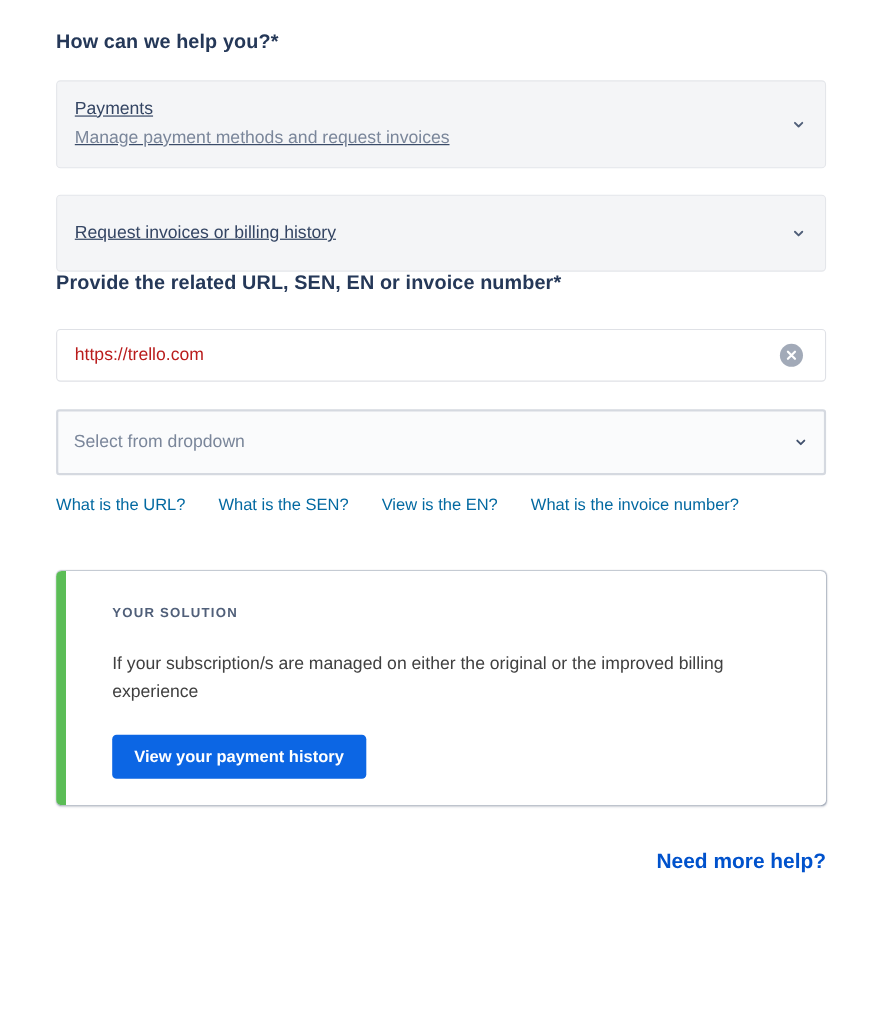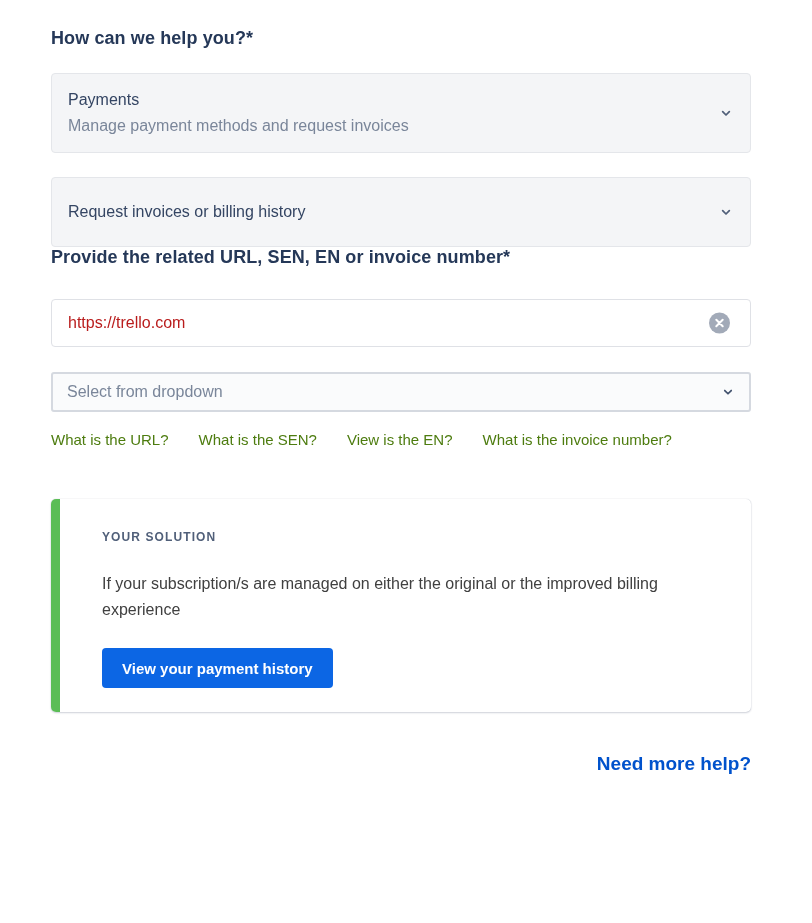--- a/index.html
+++ b/index.html
@@ -31,6 +31,7 @@
     align-items: center;
     justify-content: space-between;
     cursor: pointer;
+    text-decoration: underline;
   }
   .select-box .texts { display: flex; flex-direction: column; gap: 2px; }
   .select-title { font-size: 16px; color: #344563; line-height: 24px; }

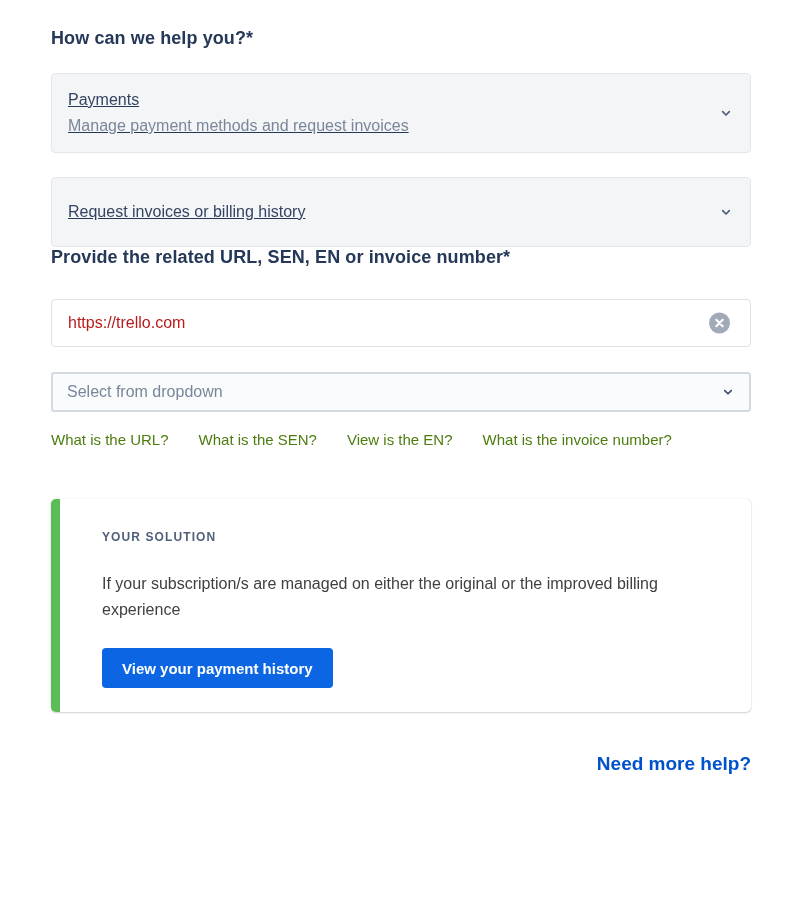--- a/index.html
+++ b/index.html
@@ -70,7 +70,7 @@
   
   .dropdown {
     margin-top: 25px;
-    height: 40px;
+    height: 60px;
     background: #FAFBFC;
     border: 2px solid #D5D9E0;
     border-radius: 3px;

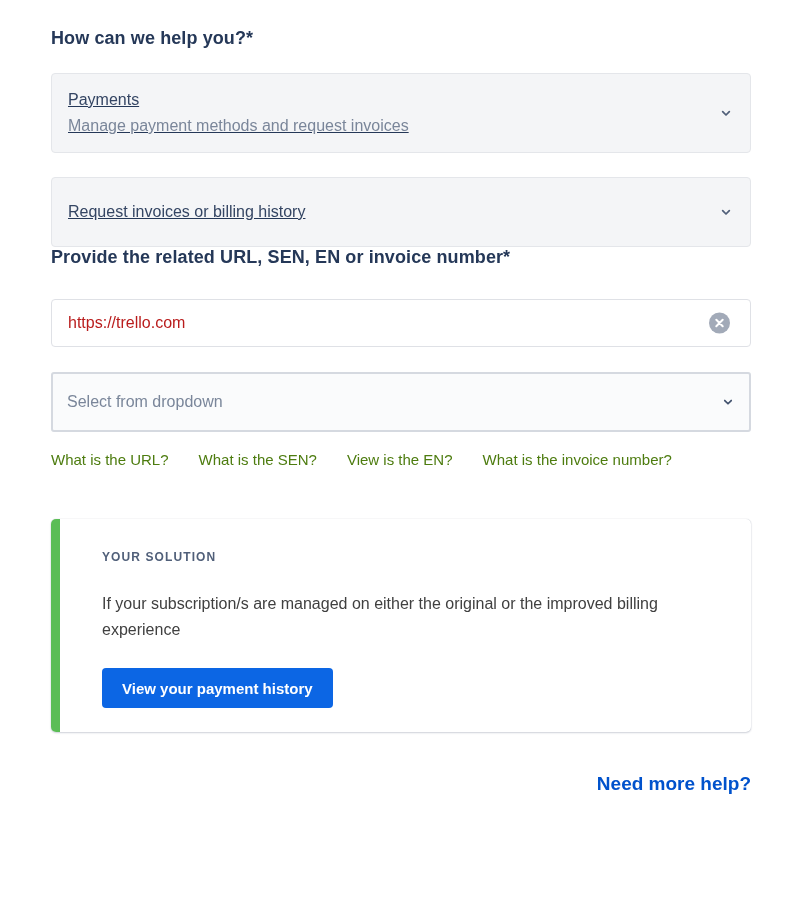--- a/index.html
+++ b/index.html
@@ -90,7 +90,7 @@
   .help-link {
     font-size: 15px;
     font-weight: 500;
-    color: #4d7c0f;
+    color: #0369a1;
     text-decoration: none;
     cursor: pointer;
   }

